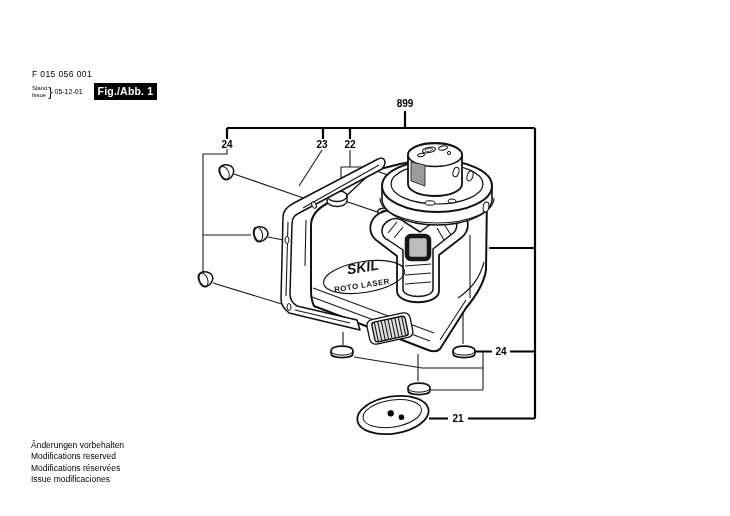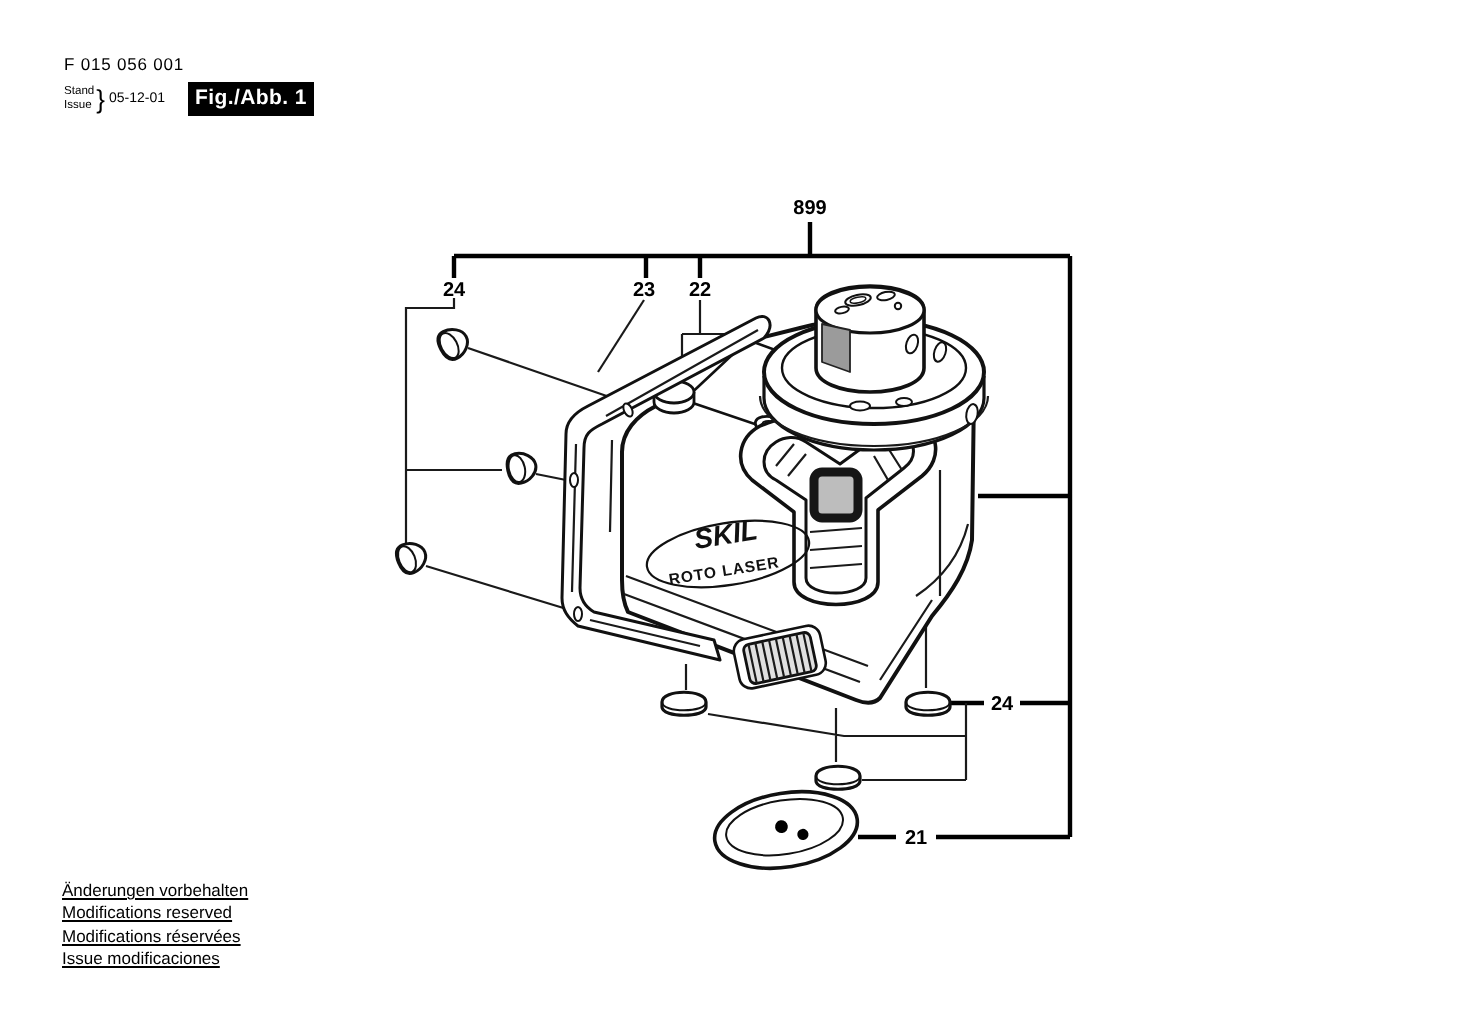--- a/index.html
+++ b/index.html
@@ -7,7 +7,7 @@
        font-family:"Liberation Sans",sans-serif;color:#000;}
   
   .hdr{position:absolute;left:32px;top:27px;}
-  .part-number{font-size:8.5px;letter-spacing:.4px;}
+  .part-number{font-size:8.5px;letter-spacing:.4px;margin-top:42px;}
   .hdr-row{display:flex;align-items:center;margin-top:4px;}
   .stand-issue{font-size:5.8px;line-height:6.2px;}
   .brace{font-size:13px;margin:0 2px 0 1px;}

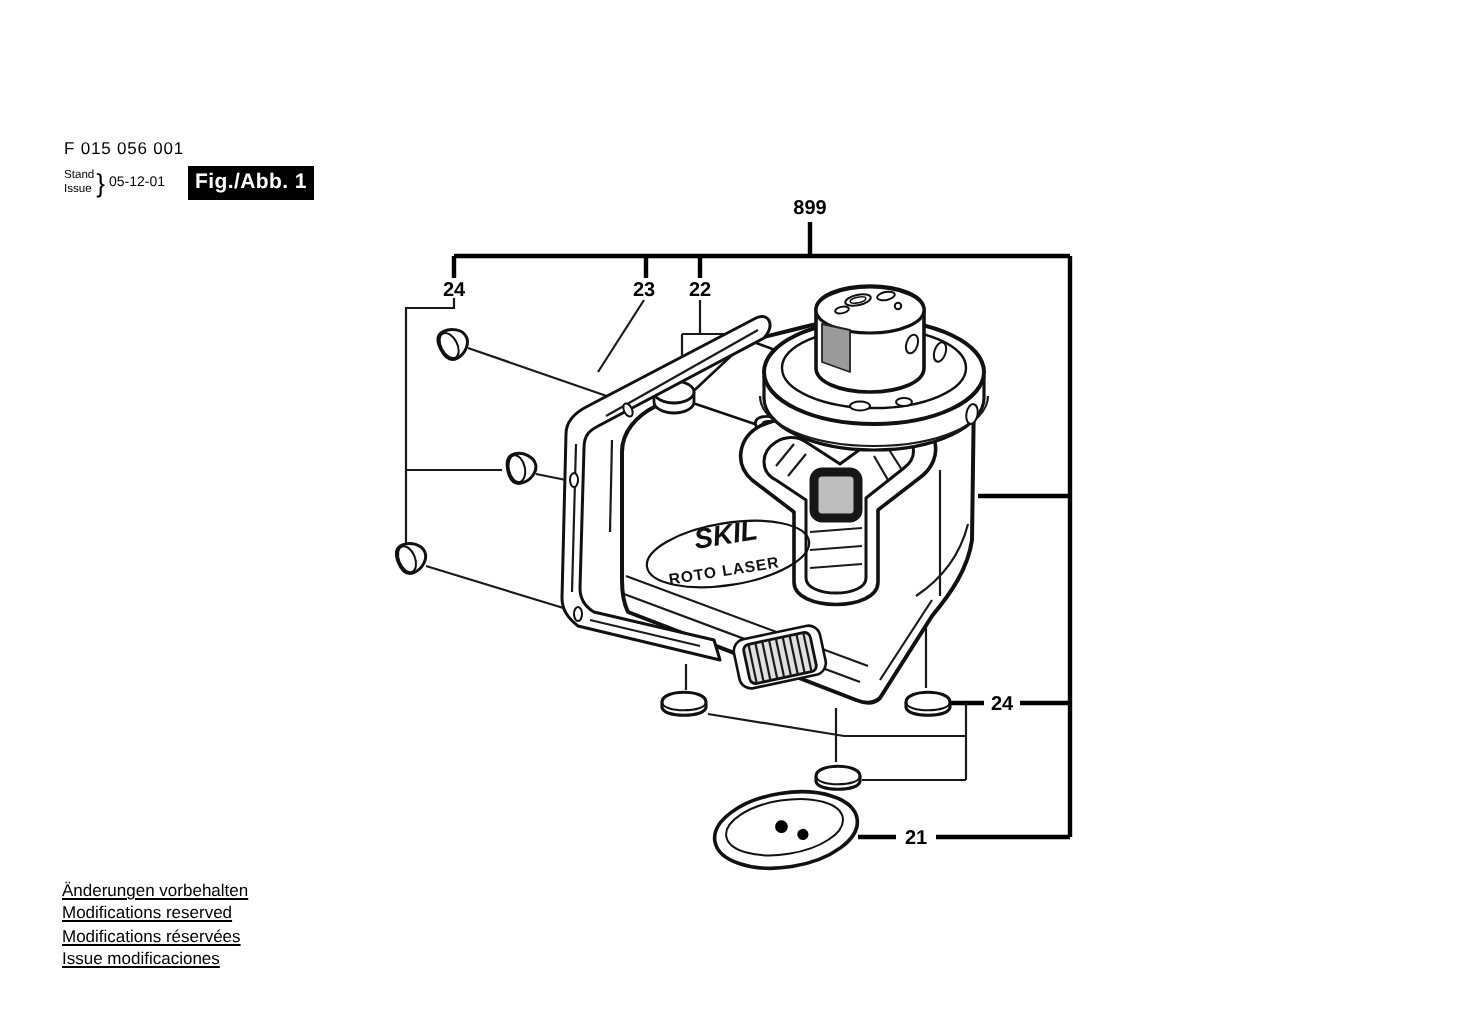--- a/index.html
+++ b/index.html
@@ -15,7 +15,7 @@
   .fig-badge{background:#000;color:#fff;font-weight:bold;font-size:10.5px;
              padding:2px 4px 3px;letter-spacing:.2px;}
   
-  .ftr{position:absolute;left:31px;top:440px;font-size:8.5px;line-height:11.4px;text-decoration:underline;}
+  .ftr{position:absolute;left:31px;top:440px;font-size:8.5px;line-height:11.4px;}
   
   .diagram{position:absolute;left:0;top:0;}
   .ink{stroke:#111;fill:none;}

